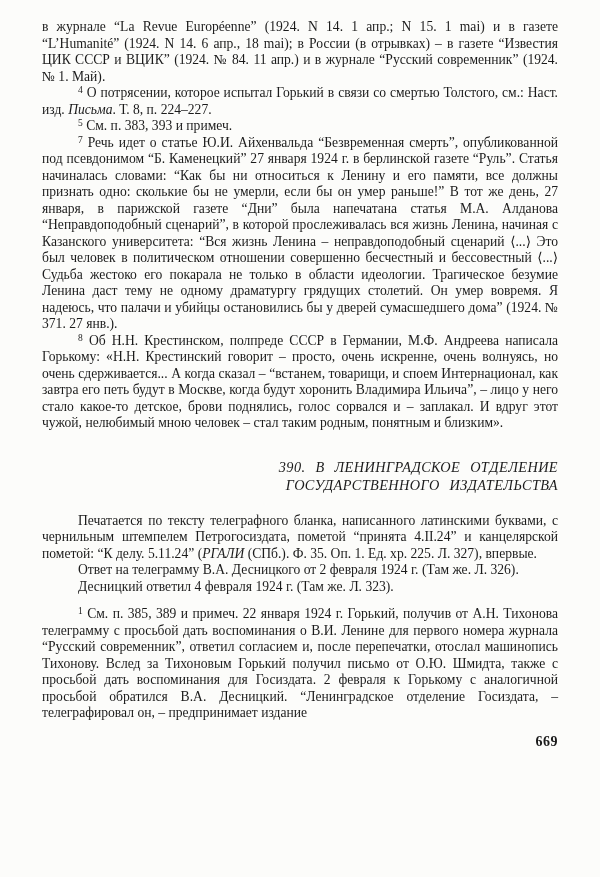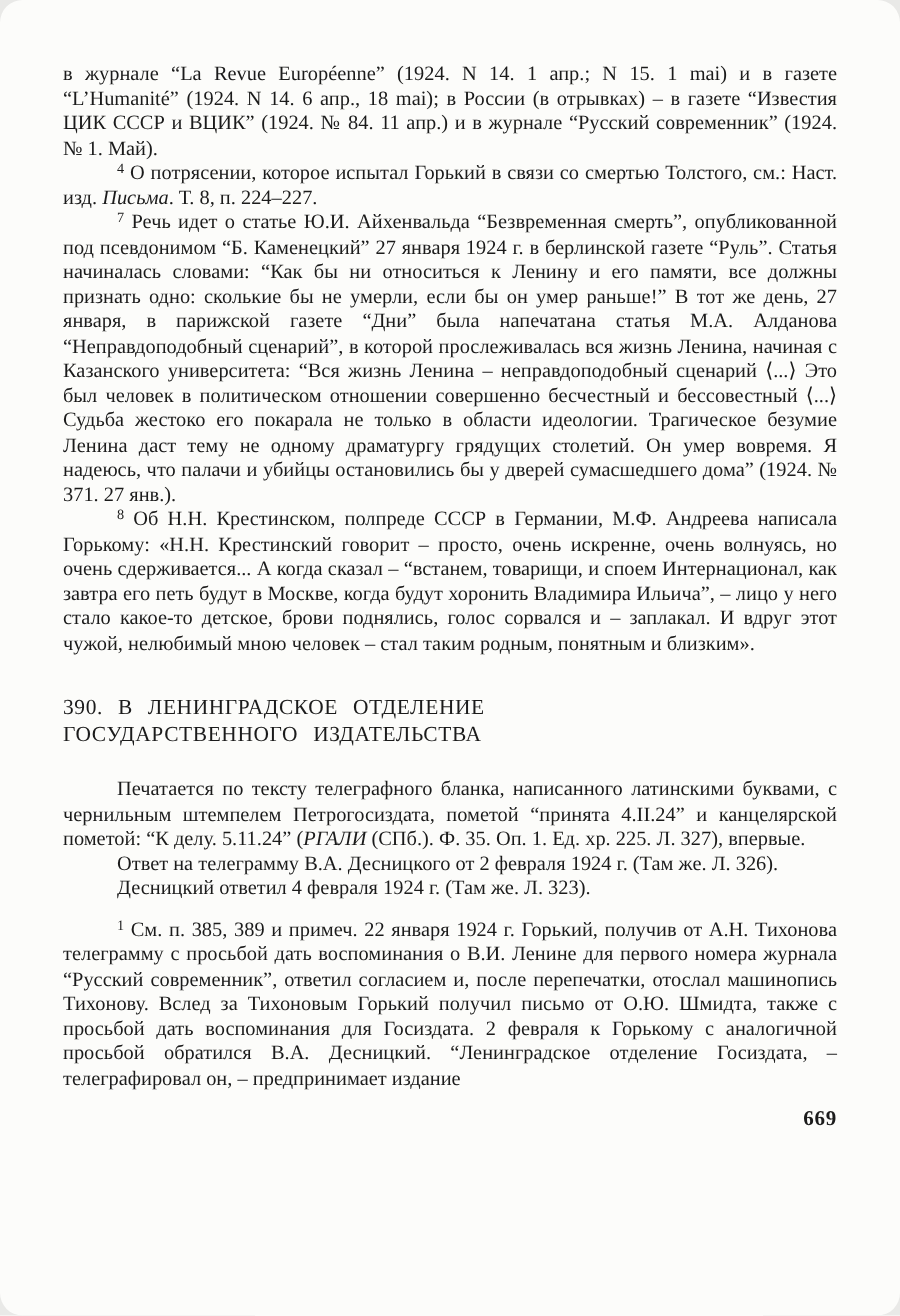--- a/index.html
+++ b/index.html
@@ -13,11 +13,10 @@
     box-sizing:border-box;
     background:var(--paper,#fcfcfa);
     color:var(--ink,#1b1b1b);
-    padding:41px 42px 0 42px;
+    padding:19px 42px 0 42px;
     font-size:13.6px;
     line-height:16.5px;
     overflow:hidden;
-    border-radius:15px;
   }
   .para{
     margin:0;

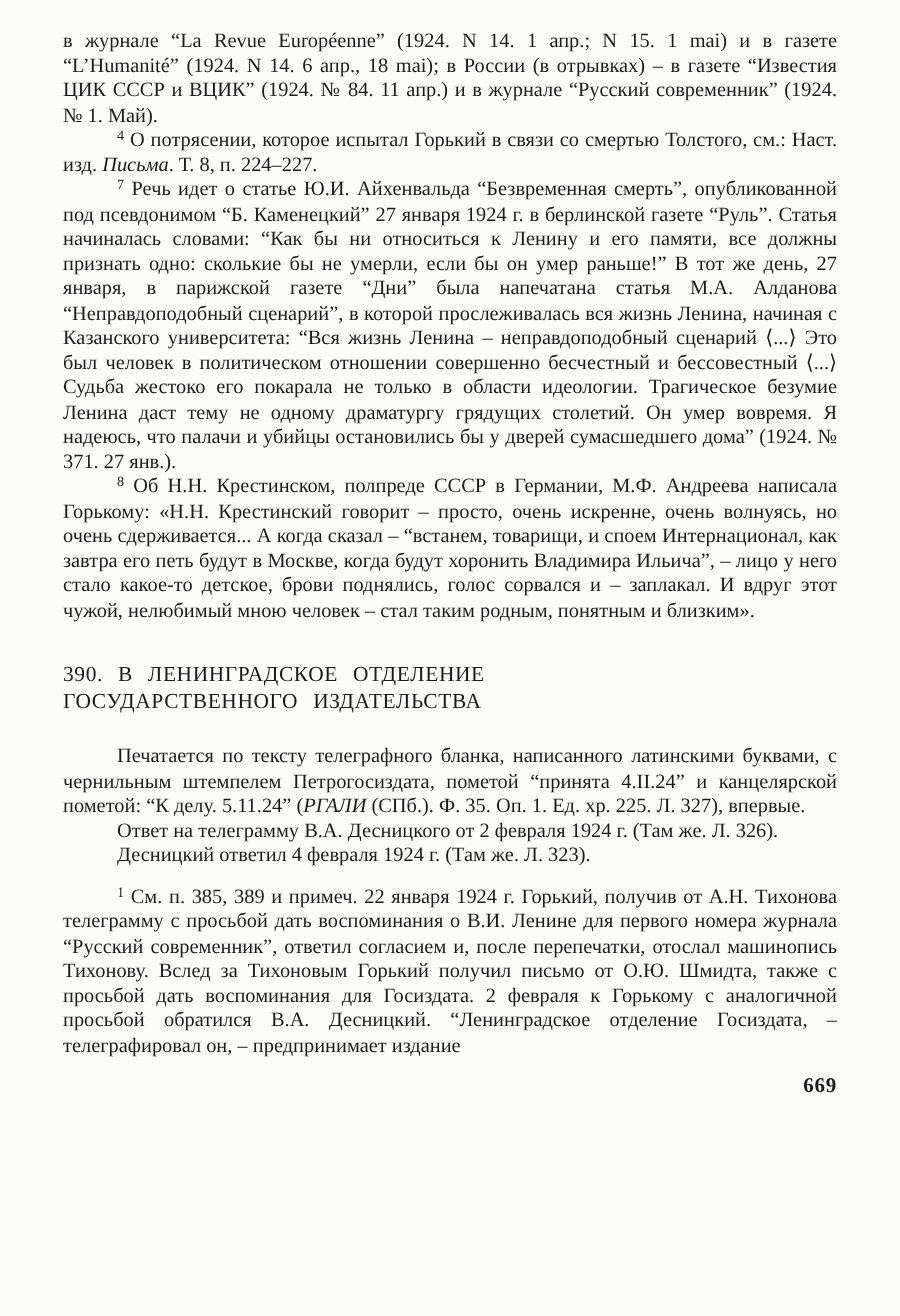--- a/index.html
+++ b/index.html
@@ -55,6 +55,7 @@
   <div>
       <p class="para"><span>в журнале “La Revue Européenne” (1924. N 14. 1 апр.; N 15. 1 mai) и в газете “L’Humanité” (1924. N 14. 6 апр., 18 mai); в России (в отрывках) – в газете “Известия ЦИК СССР и ВЦИК” (1924. № 84. 11 апр.) и в журнале “Русский современник” (1924. № 1. Май).</span></p>
       <p class="para indent"><sup>4</sup><span> О потрясении, которое испытал Горький в связи со смертью Толстого, см.: Наст. изд. </span><i>Письма</i><span>. Т. 8, п. 224–227.</span></p>
+      <p class="para indent"><sup>5</sup><span> См. п. 383, 393 и примеч.</span></p>
       <p class="para indent"><sup>7</sup><span> Речь идет о статье Ю.И. Айхенвальда “Безвременная смерть”, опубликованной под псевдонимом “Б. Каменецкий” 27 января 1924 г. в берлинской газете “Руль”. Статья начиналась словами: “Как бы ни относиться к Ленину и его памяти, все должны признать одно: сколькие бы не умерли, если бы он умер раньше!” В тот же день, 27 января, в парижской газете “Дни” была напечатана статья М.А. Алданова “Неправдоподобный сценарий”, в которой прослеживалась вся жизнь Ленина, начиная с Казанского университета: “Вся жизнь Ленина – неправдоподобный сценарий ⟨...⟩ Это был человек в политическом отношении совершенно бесчестный и бессовестный ⟨...⟩ Судьба жестоко его покарала не только в области идеологии. Трагическое безумие Ленина даст тему не одному драматургу грядущих столетий. Он умер вовремя. Я надеюсь, что палачи и убийцы остановились бы у дверей сумасшедшего дома” (1924. № 371. 27 янв.).</span></p>
       <p class="para indent"><sup>8</sup><span> Об Н.Н. Крестинском, полпреде СССР в Германии, М.Ф. Андреева написала Горькому: «Н.Н. Крестинский говорит – просто, очень искренне, очень волнуясь, но очень сдерживается... А когда сказал – “встанем, товарищи, и споем Интернационал, как завтра его петь будут в Москве, когда будут хоронить Владимира Ильича”, – лицо у него стало какое-то детское, брови поднялись, голос сорвался и – заплакал. И вдруг этот чужой, нелюбимый мною человек – стал таким родным, понятным и близким».</span></p>
       <div class="heading">

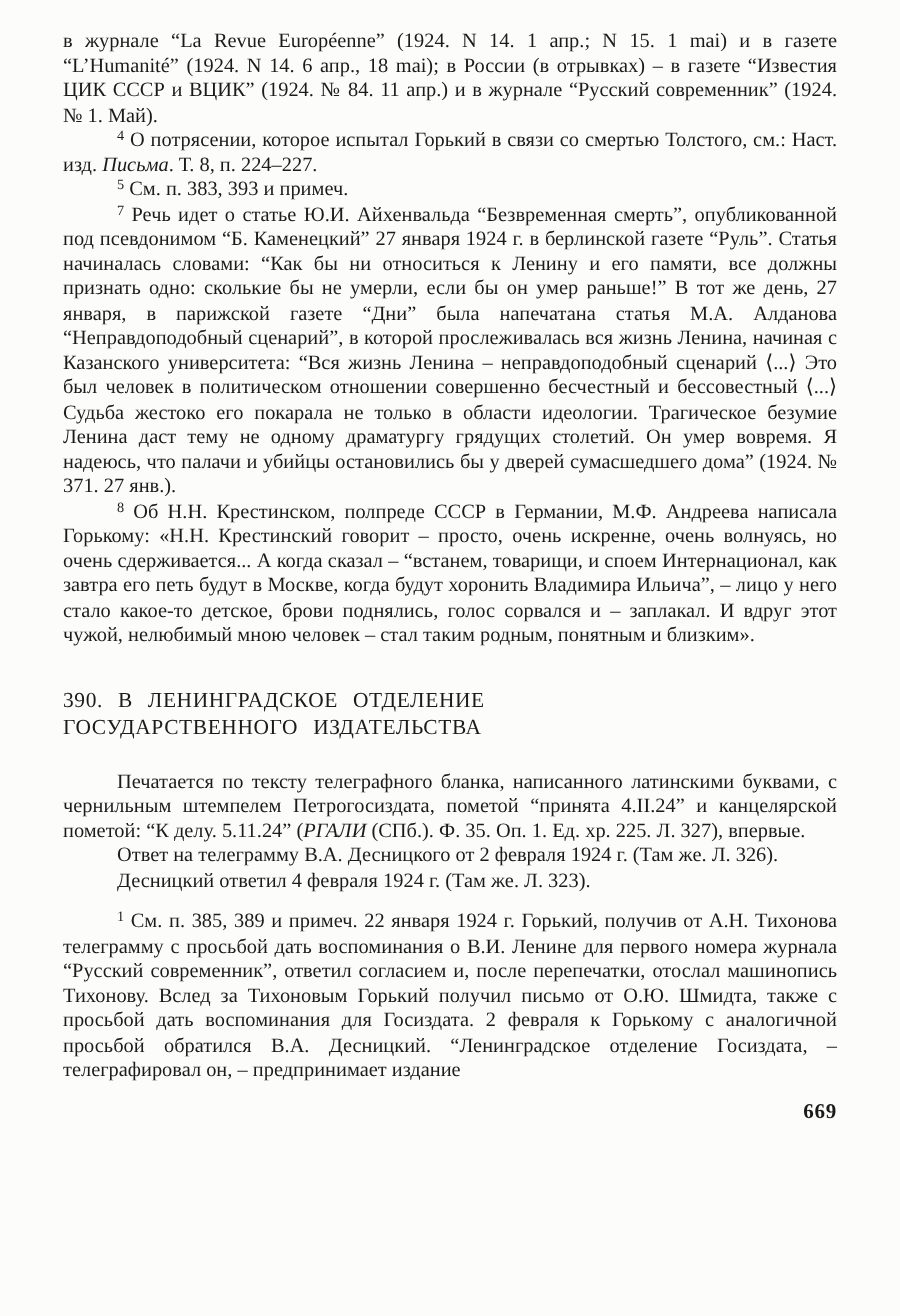--- a/index.html
+++ b/index.html
@@ -33,12 +33,13 @@
   }
   .para i{font-style:italic;}
   .heading{
-    text-align:left;
+    text-align:right;
     font-size:14.3px;
     line-height:18px;
     letter-spacing:0.4px;
     word-spacing:6px;
     margin:26px 0 19px 0;
+    font-style:italic;
   }
   .page-number{
     text-align:right;

